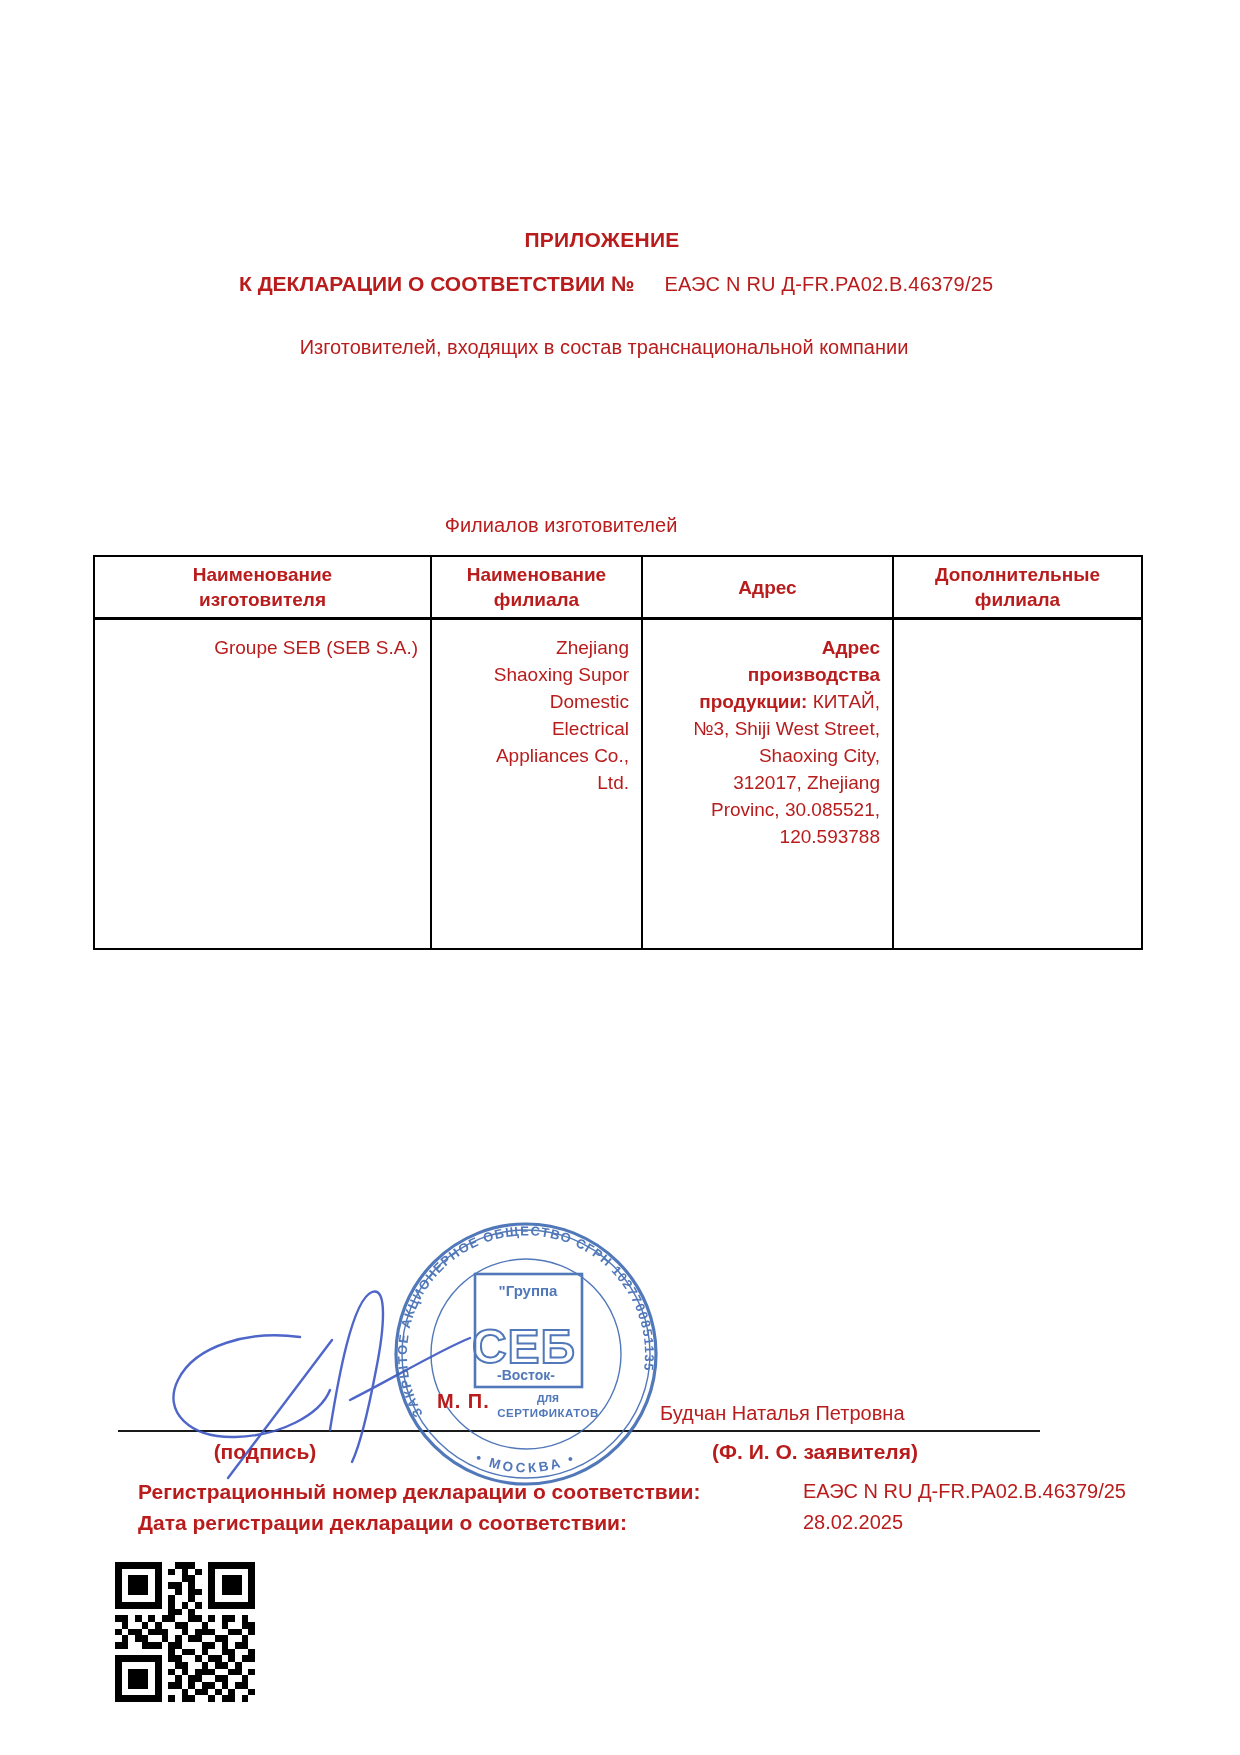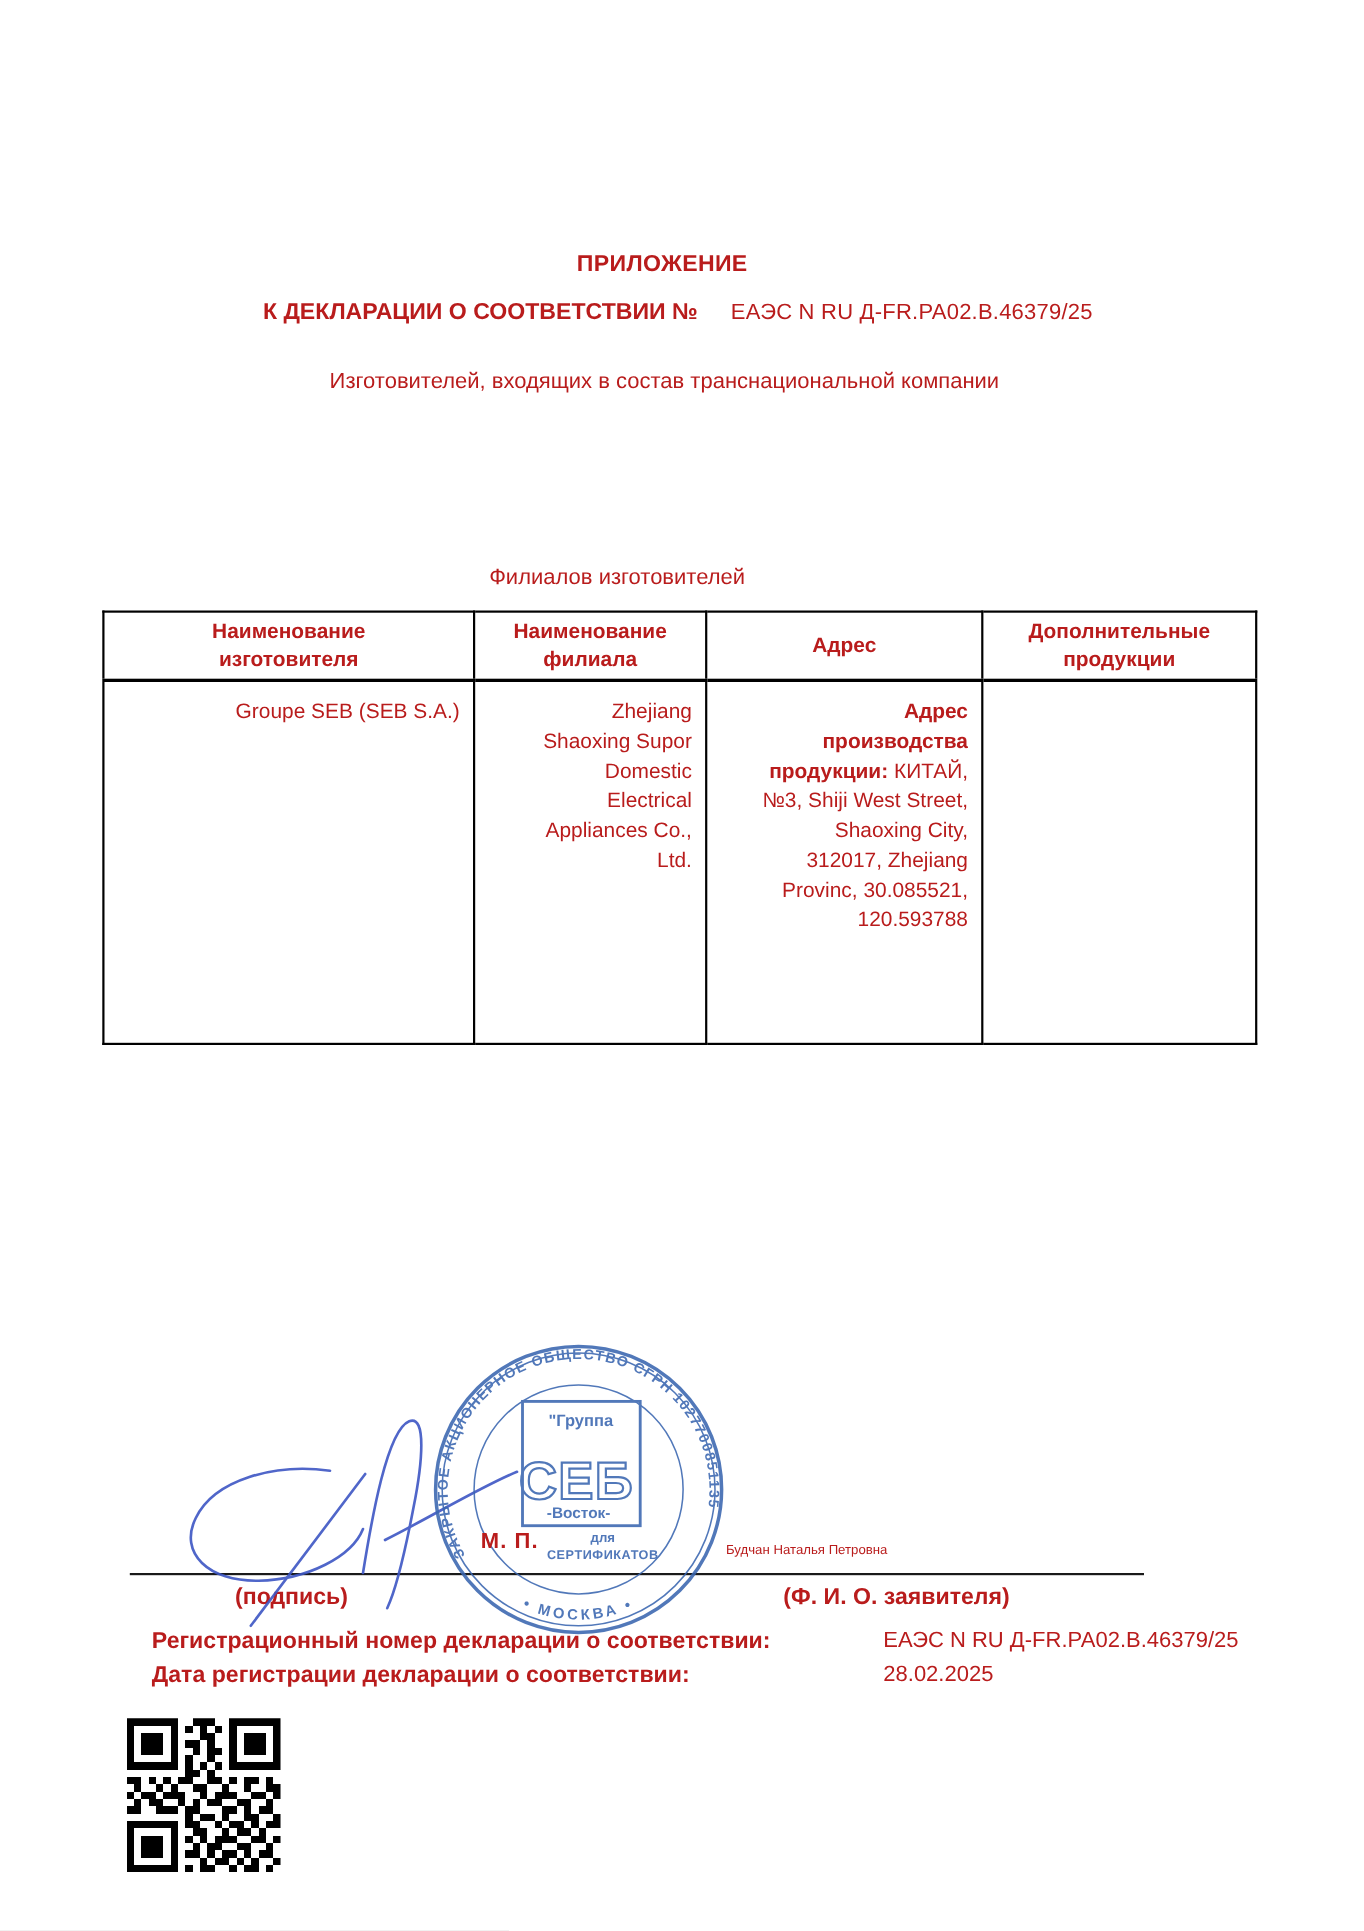--- a/index.html
+++ b/index.html
@@ -75,7 +75,7 @@
 филиала</th>
         <th>Адрес</th>
         <th>Дополнительные
-продукции</th>
+филиала</th>
       </tr>
     </thead>
     <tbody>

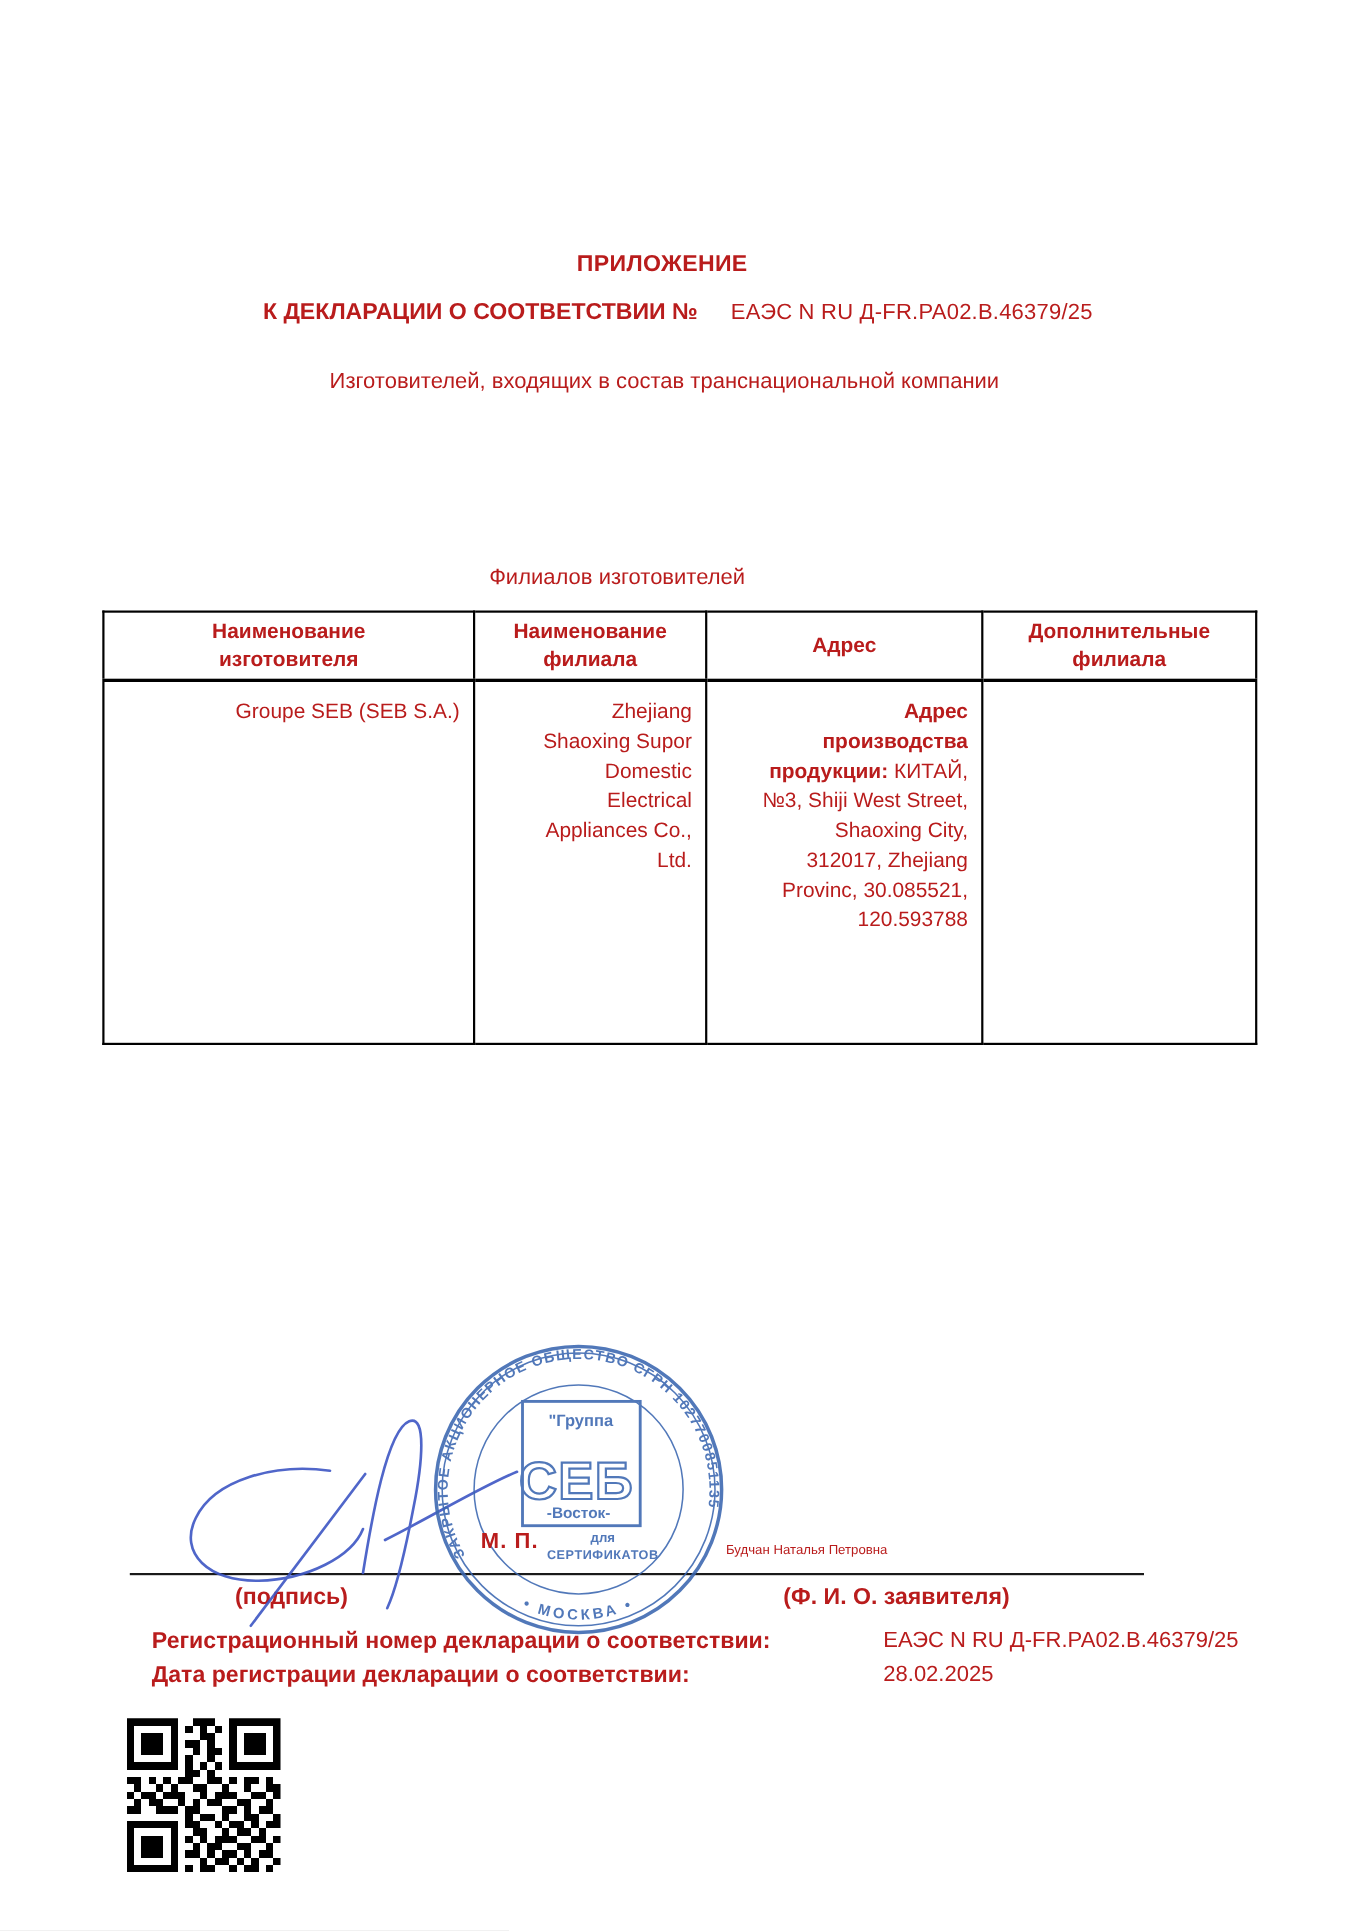--- a/index.html
+++ b/index.html
@@ -33,7 +33,7 @@
   }
   .sig-line{left:118px;top:1430px;width:922px;height:2px;background:#1a1a1a;}
   .podpis{left:165px;top:1440px;width:200px;font-size:21px;font-weight:bold;}
-  .fio-name{left:660px;top:1402px;font-size:12px;}
+  .fio-name{left:660px;top:1402px;font-size:20px;}
   .fio-label{left:665px;top:1440px;width:300px;font-size:21px;font-weight:bold;}
   .mp{left:437px;top:1390px;font-size:20px;font-weight:bold;letter-spacing:1px;z-index:5;}
   .reg-row{left:90px;width:1100px;font-size:21px;margin-left:48px;}

